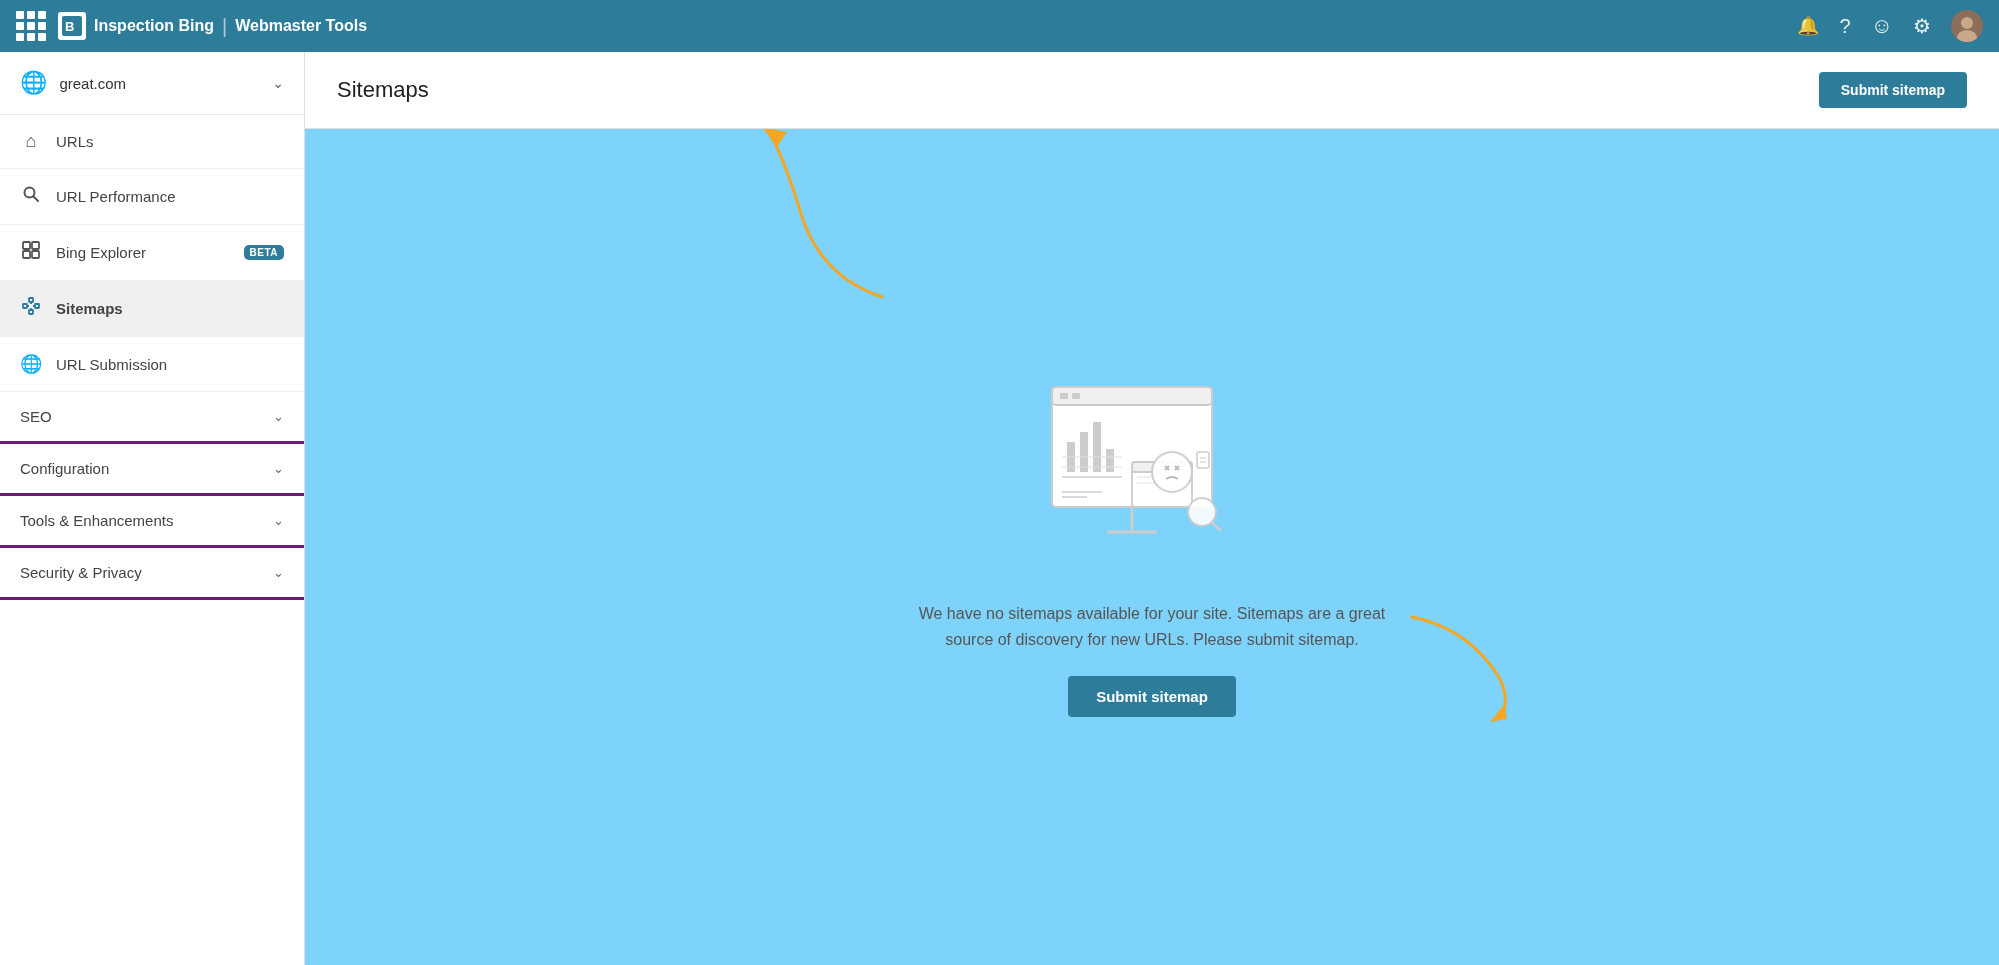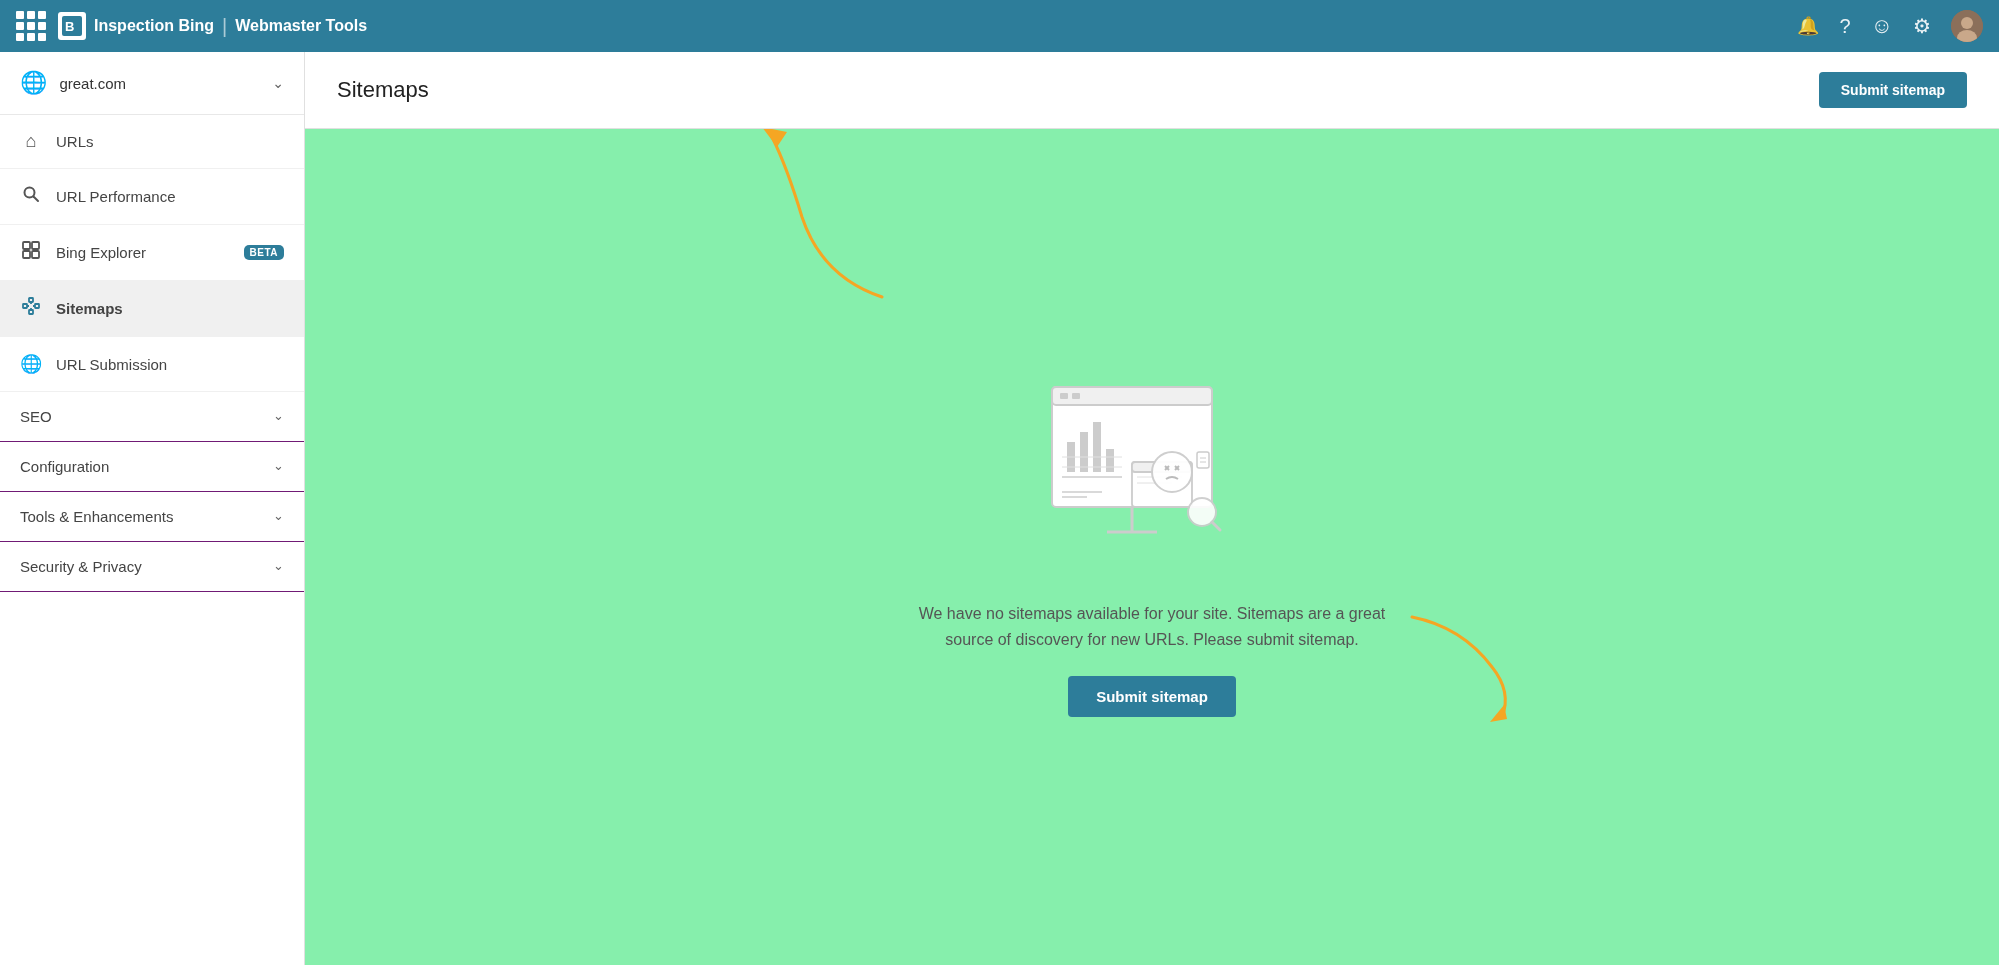--- a/index.html
+++ b/index.html
@@ -77,12 +77,13 @@
     }
     .nav-collapse {
       display: flex;
+      align-items: center;
       justify-content: space-between;
       padding: 16px 20px;
       cursor: pointer;
       color: #444;
       font-size: 15px;
-      border-bottom: 1px solid #701a75;
+      border-bottom: 3px solid #701a75;
     }
     .chevron-down { font-size: 13px; color: #666; }
 

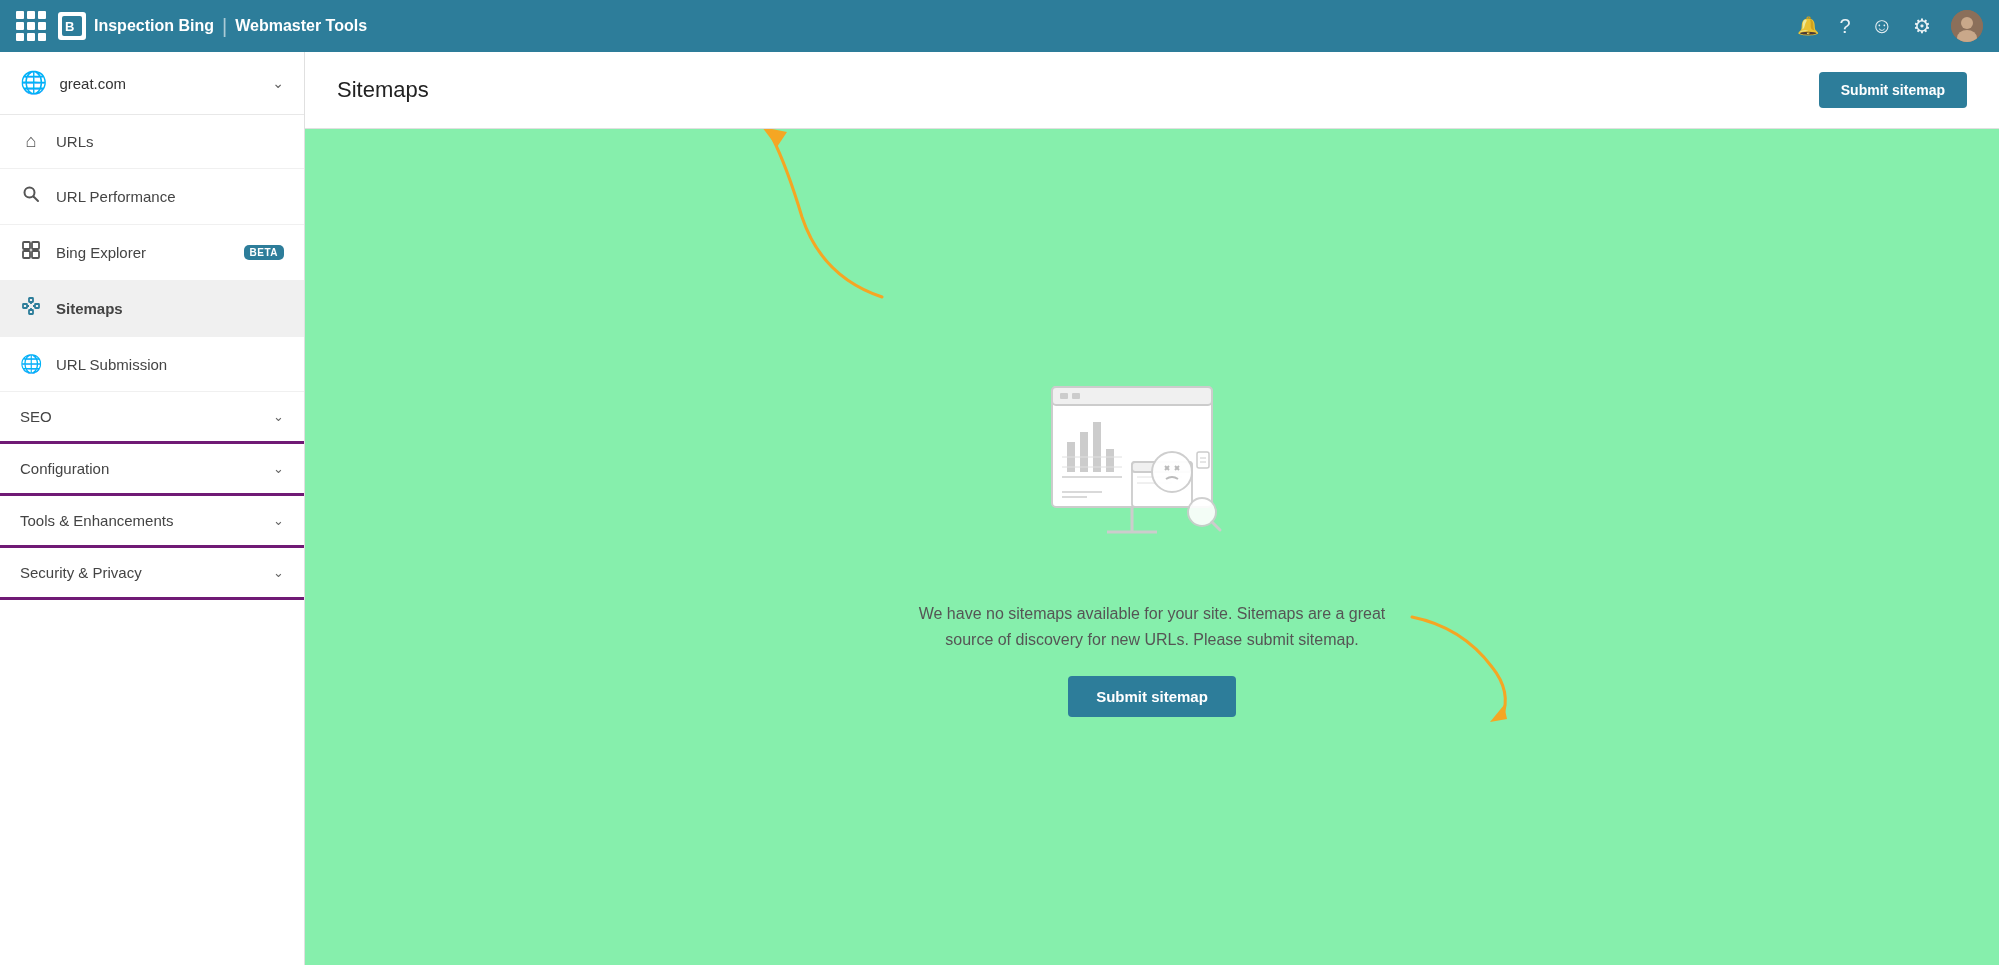--- a/index.html
+++ b/index.html
@@ -116,7 +116,7 @@
       display: flex;
       align-items: center;
       justify-content: center;
-      background: #86efac;
+      background: #7dd3fc;
       overflow: auto;
       position: relative;
     }

